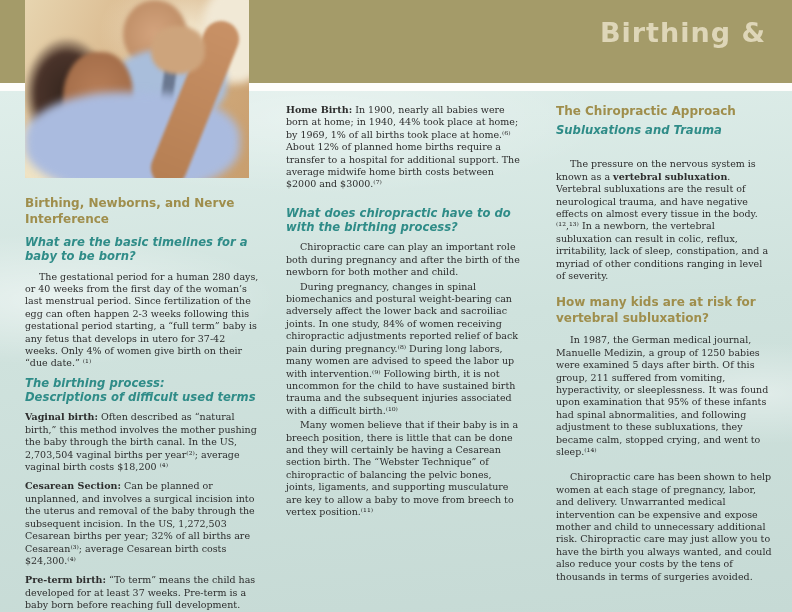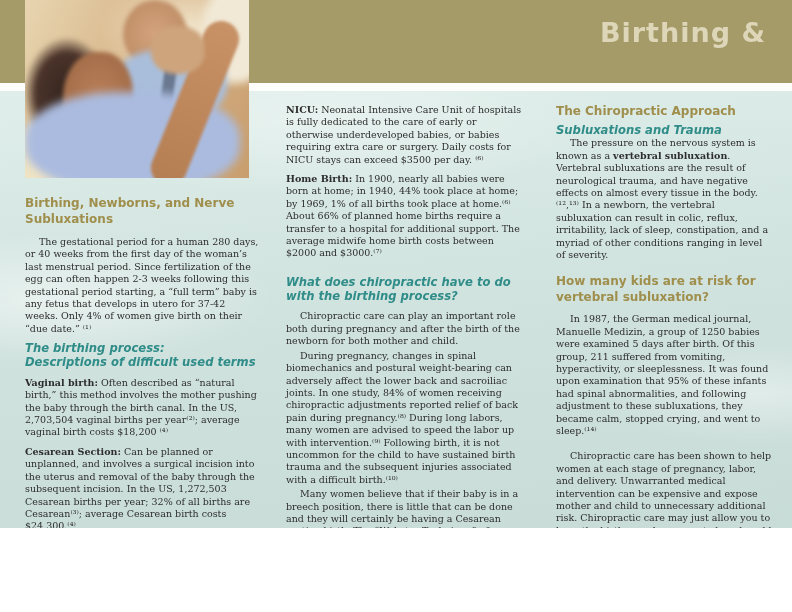--- a/index.html
+++ b/index.html
@@ -3,7 +3,7 @@
 <meta charset="utf-8">
 <style>
   html,body{margin:0;padding:0;background:#ffffff;}
-  #page{position:relative;width:792px;height:528px;background:#fdfdfb;overflow:hidden;
+  #page{position:relative;width:792px;height:612px;background:#fdfdfb;overflow:hidden;
         font-family:"DejaVu Serif",serif;text-decoration:underline;}
 
   

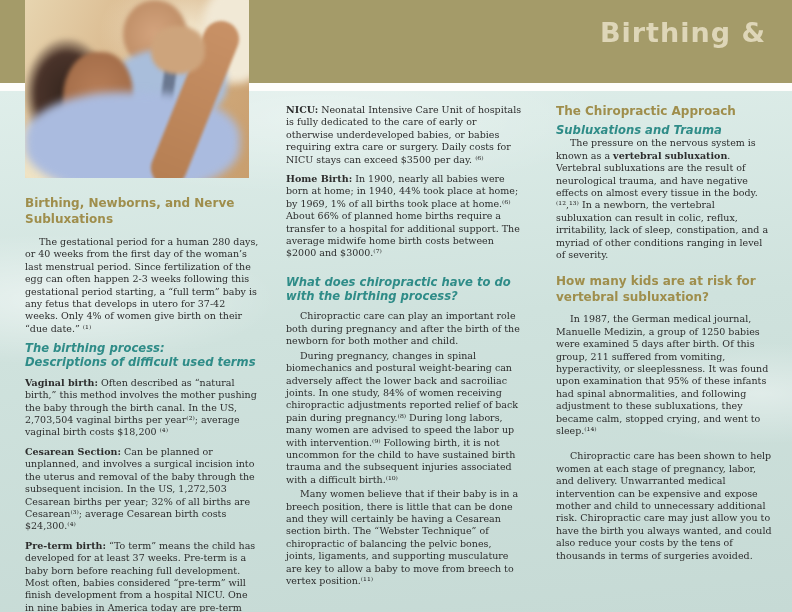--- a/index.html
+++ b/index.html
@@ -97,7 +97,6 @@
   </div>
 
   <div id="col-mid" class="col">
-    <p class="body"><b>NICU:</b><span> Neonatal Intensive Care Unit of hospitals is fully dedicated to the care of early or otherwise underdeveloped babies, or babies requiring extra care or surgery. Daily costs for NICU stays can exceed $3500 per day. ⁽⁶⁾</span></p>
     <p class="body mb16"><b>Home Birth:</b><span> In 1900, nearly all babies were born at home; in 1940, 44% took place at home; by 1969, 1% of all births took place at home.⁽⁶⁾ About 66% of planned home births require a transfer to a hospital for additional support. The average midwife home birth costs between $2000 and $3000.⁽⁷⁾</span></p>
     <div class="h-teal">What does chiropractic have to do with the birthing process?</div>
     <p class="body ind mb2">Chiropractic care can play an important role both during pregnancy and after the birth of the newborn for both mother and child.</p>

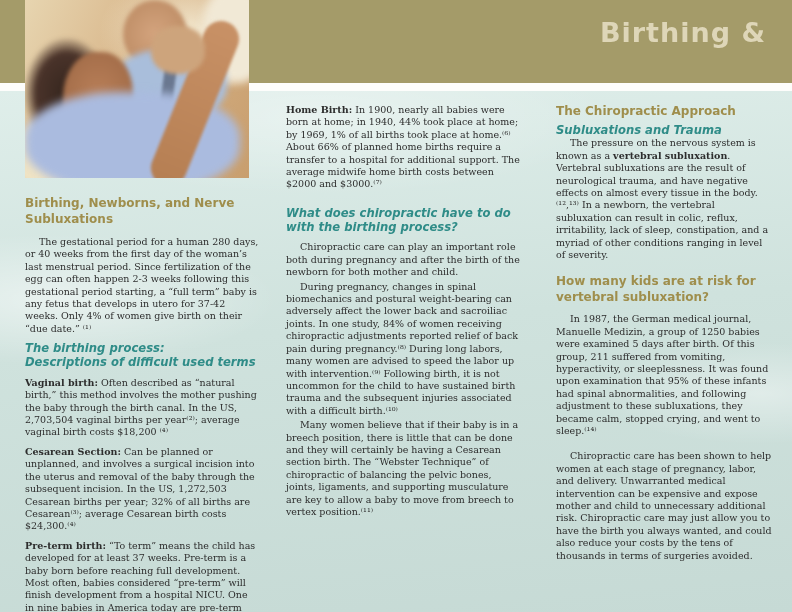--- a/index.html
+++ b/index.html
@@ -97,7 +97,7 @@
   </div>
 
   <div id="col-mid" class="col">
-    <p class="body mb16"><b>Home Birth:</b><span> In 1900, nearly all babies were born at home; in 1940, 44% took place at home; by 1969, 1% of all births took place at home.⁽⁶⁾ About 66% of planned home births require a transfer to a hospital for additional support. The average midwife home birth costs between $2000 and $3000.⁽⁷⁾</span></p>
+    <p class="body mb16"><b>Home Birth:</b><span> In 1900, nearly all babies were born at home; in 1940, 44% took place at home; by 1969, 1% of all births took place at home.⁽⁶⁾ About 12% of planned home births require a transfer to a hospital for additional support. The average midwife home birth costs between $2000 and $3000.⁽⁷⁾</span></p>
     <div class="h-teal">What does chiropractic have to do with the birthing process?</div>
     <p class="body ind mb2">Chiropractic care can play an important role both during pregnancy and after the birth of the newborn for both mother and child.</p>
     <p class="body ind mb2">During pregnancy, changes in spinal biomechanics and postural weight-bearing can adversely affect the lower back and sacroiliac joints. In one study, 84% of women receiving chiropractic adjustments reported relief of back pain during pregnancy.⁽⁸⁾ During long labors, many women are advised to speed the labor up with intervention.⁽⁹⁾ Following birth, it is not uncommon for the child to have sustained birth trauma and the subsequent injuries associated with a difficult birth.⁽¹⁰⁾</p>

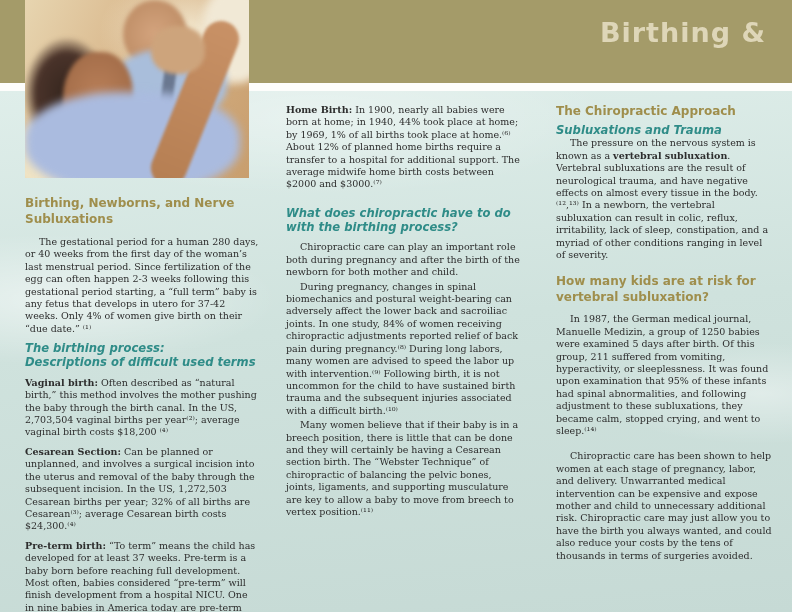--- a/index.html
+++ b/index.html
@@ -106,7 +106,7 @@
 
   <div id="col-right" class="col">
     <div class="h-gold" style="margin-bottom:4px;">The Chiropractic Approach</div>
-    <div class="h-teal" style="margin-bottom:0;">Subluxations and Trauma</div>
+    <div class="h-teal" style="margin-bottom:21px;">Subluxations and Trauma</div>
     <p class="body ind mb13"><span>The pressure on the nervous system is known as a </span><b>vertebral subluxation</b><span>. Vertebral subluxations are the result of neurological trauma, and have negative effects on almost every tissue in the body.⁽¹²,¹³⁾ In a newborn, the vertebral subluxation can result in colic, reflux, irritability, lack of sleep, constipation, and a myriad of other conditions ranging in level of severity.</span></p>
     <div class="h-gold" style="margin-bottom:8px;">How many kids are at risk for vertebral subluxation?</div>
     <p class="body ind mb13">In 1987, the German medical journal, Manuelle Medizin, a group of 1250 babies were examined 5 days after birth. Of this group, 211 suffered from vomiting, hyperactivity, or sleeplessness. It was found upon examination that 95% of these infants had spinal abnormalities, and following adjustment to these subluxations, they became calm, stopped crying, and went to sleep.⁽¹⁴⁾</p>

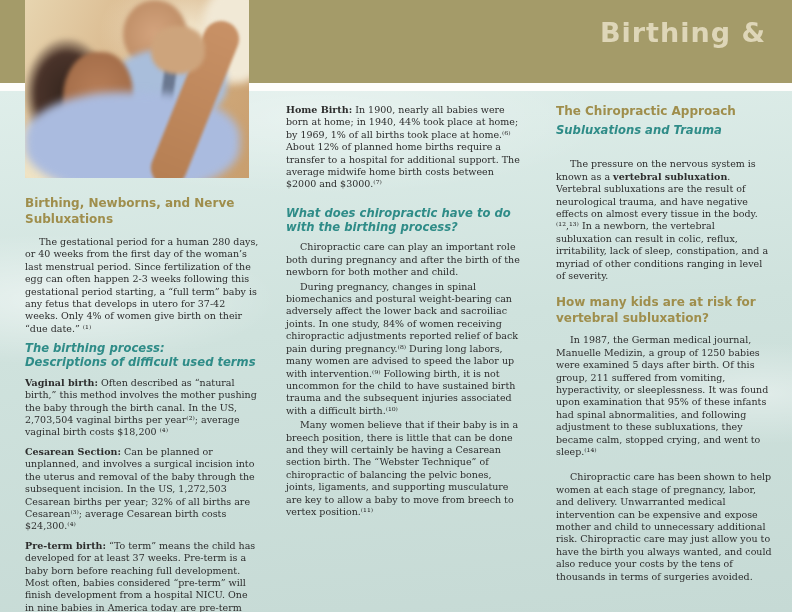--- a/index.html
+++ b/index.html
@@ -85,7 +85,7 @@
   </div>
 
   <div id="col-left" class="col">
-    <div class="h-gold">Birthing, Newborns, and Nerve Subluxations</div>
+    <div class="h-gold">Birthing, Newborns, and Nerve Interference</div>
     <p class="body ind">The gestational period for a human 280 days, or 40 weeks from the first day of the woman’s last menstrual period. Since fertilization of the egg can often happen 2-3 weeks following this gestational period starting, a “full term” baby is any fetus that develops in utero for 37-42 weeks. Only 4% of women give birth on their “due date.” ⁽¹⁾</p>
     <div class="h-teal mt14">
       <div>The birthing process:</div>

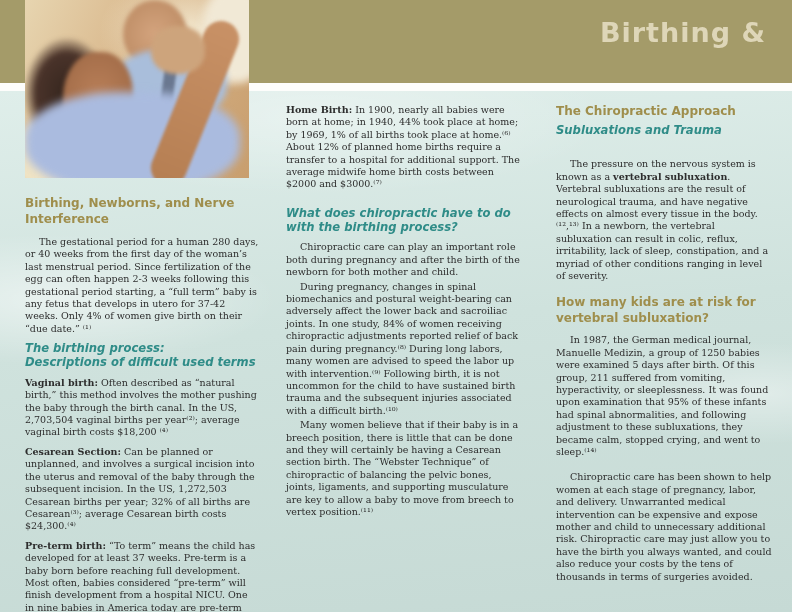--- a/index.html
+++ b/index.html
@@ -86,6 +86,7 @@
 
   <div id="col-left" class="col">
     <div class="h-gold">Birthing, Newborns, and Nerve Interference</div>
+    <div class="h-teal">What are the basic timelines for a baby to be born?</div>
     <p class="body ind">The gestational period for a human 280 days, or 40 weeks from the first day of the woman’s last menstrual period. Since fertilization of the egg can often happen 2-3 weeks following this gestational period starting, a “full term” baby is any fetus that develops in utero for 37-42 weeks. Only 4% of women give birth on their “due date.” ⁽¹⁾</p>
     <div class="h-teal mt14">
       <div>The birthing process:</div>

